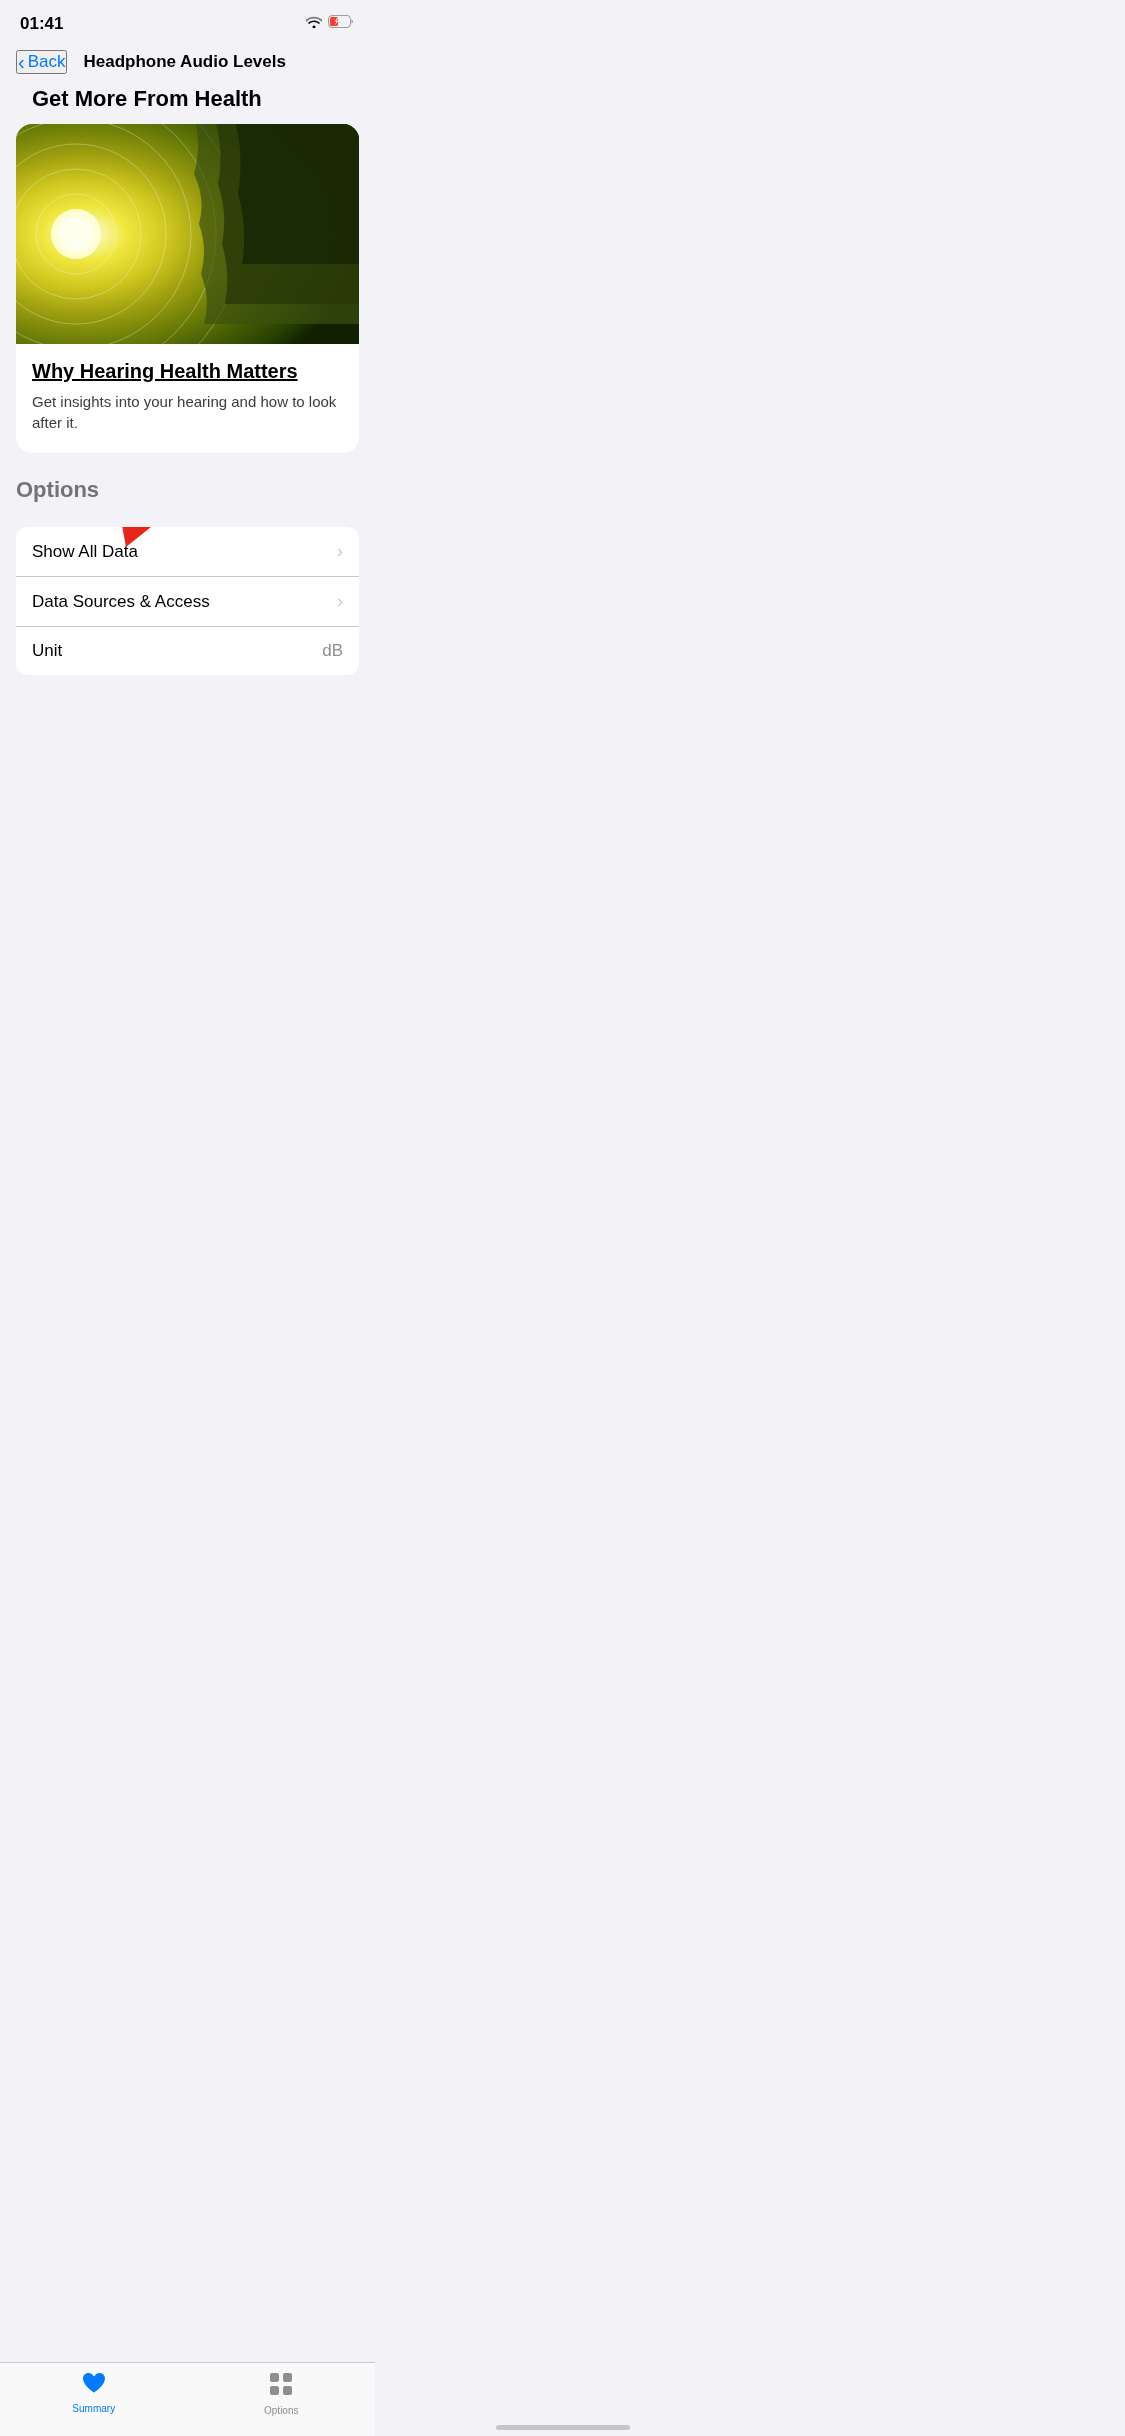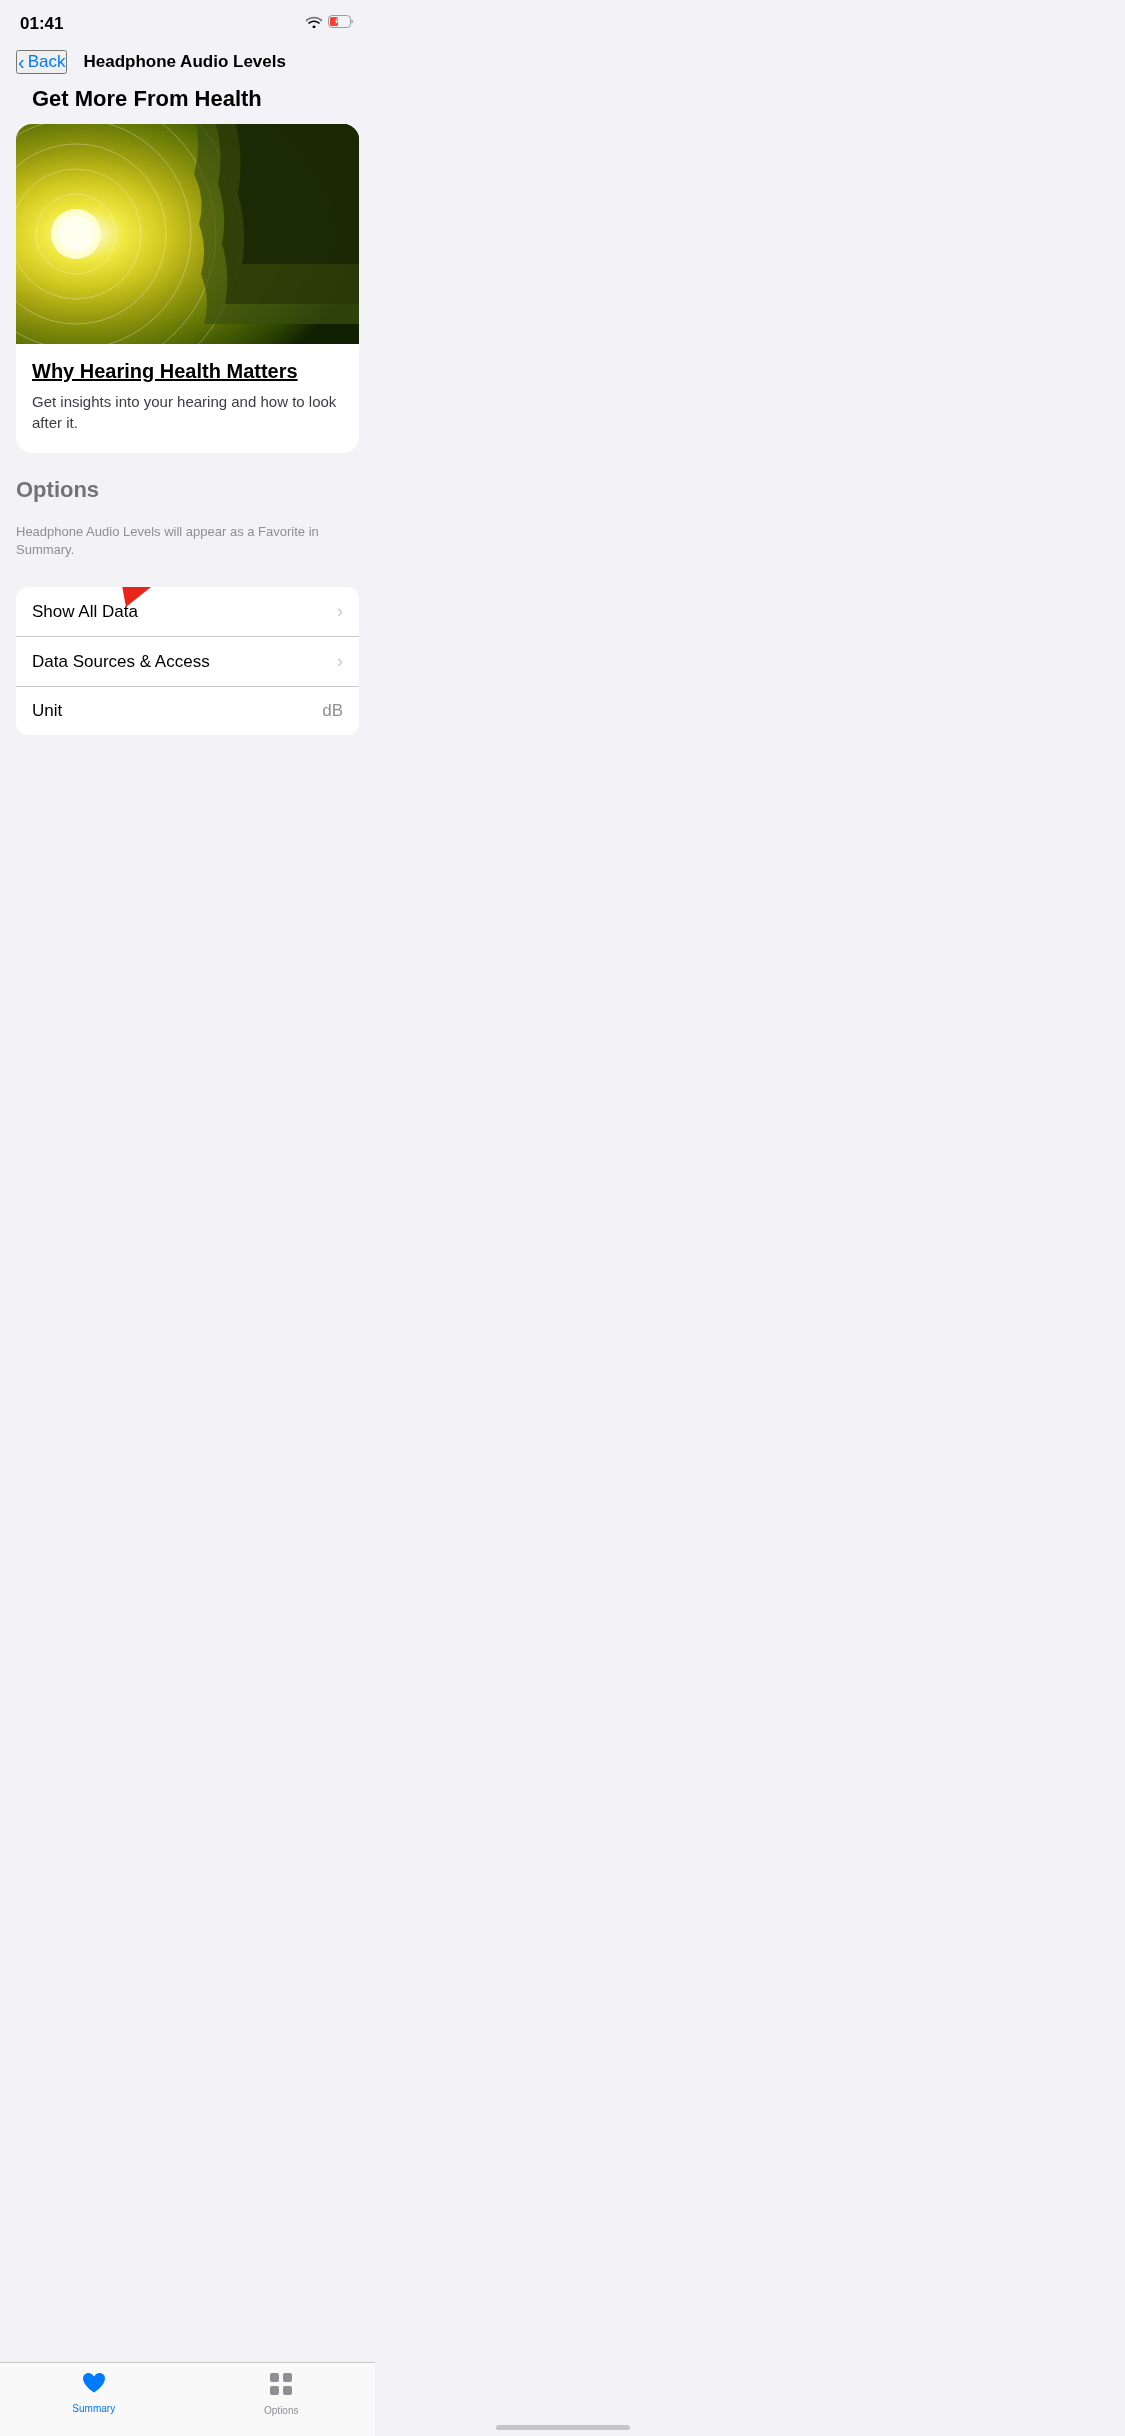--- a/index.html
+++ b/index.html
@@ -340,7 +340,6 @@
   <div class="options-label">Options</div>
 
 
-  <div class="favorites-note">Headphone Audio Levels will appear as a Favorite in Summary.</div>
 
   <div class="options-group second-group arrow-container">
 

